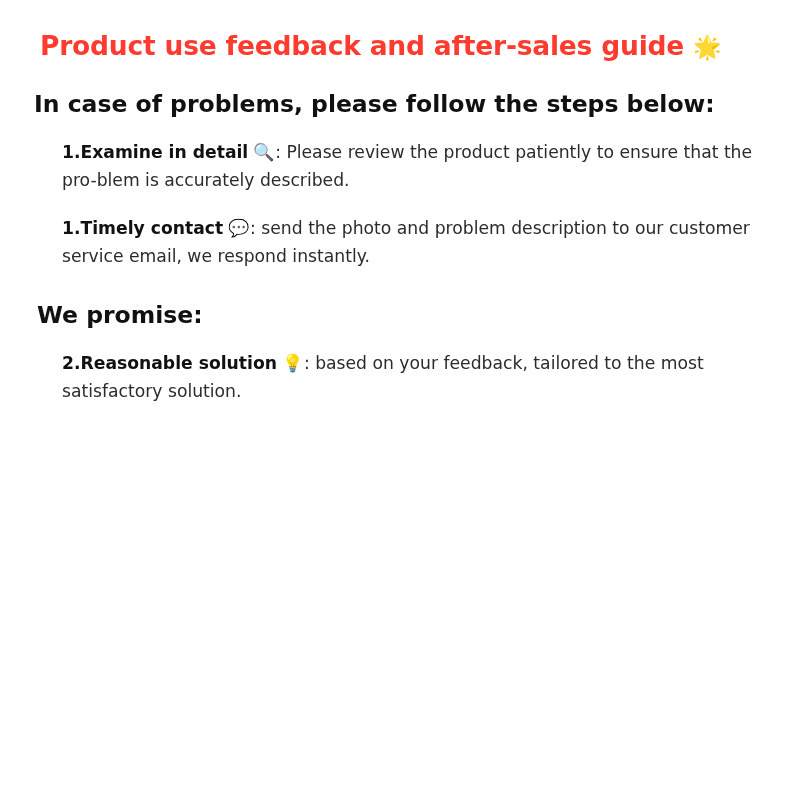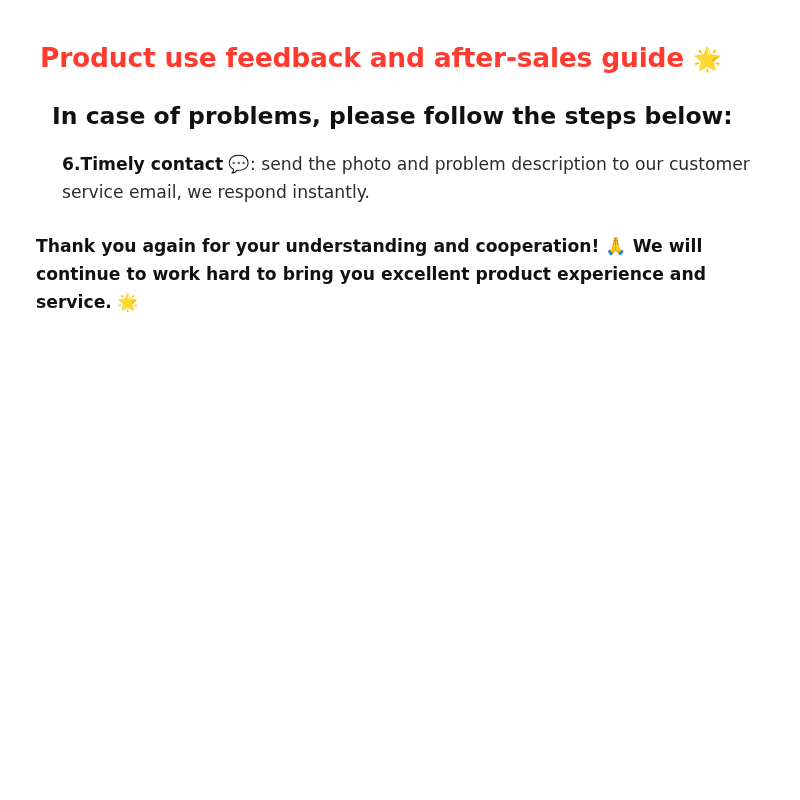--- a/index.html
+++ b/index.html
@@ -18,7 +18,7 @@
     width: 800px;
     height: 762px;
     box-sizing: border-box;
-    padding: 42px 40px 0 34px;
+    padding: 30px 40px 0 34px;
     position: relative;
   }
   .doc-title {

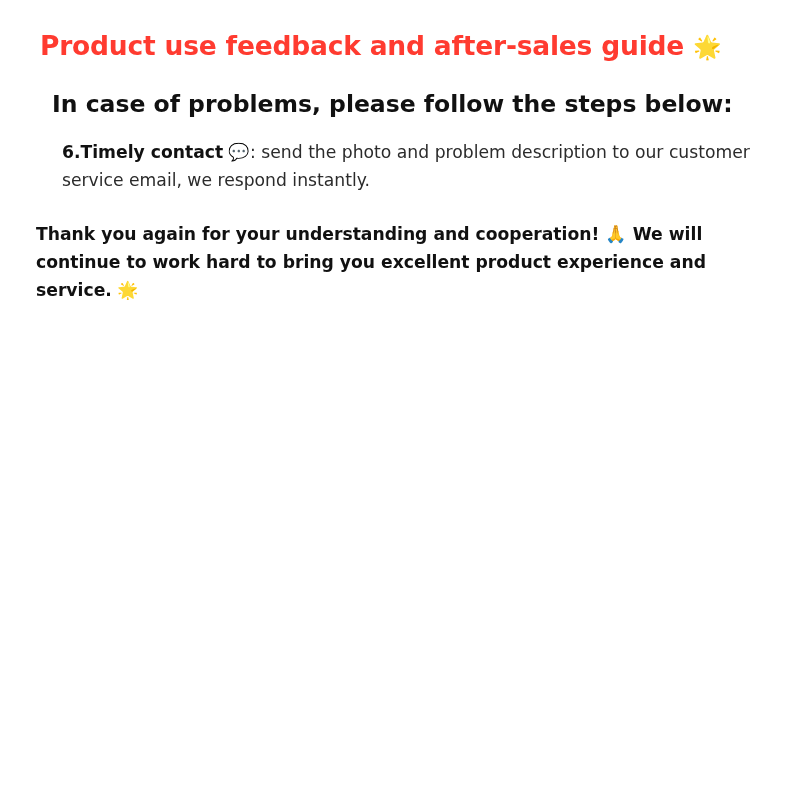--- a/index.html
+++ b/index.html
@@ -38,7 +38,7 @@
     font-weight: bold;
     color: #111111;
     line-height: 1.25;
-    margin: 28px 0 0 18px;
+    margin: 28px 0 0 0;
   }
   .section-heading.promise {
     margin-top: 30px;

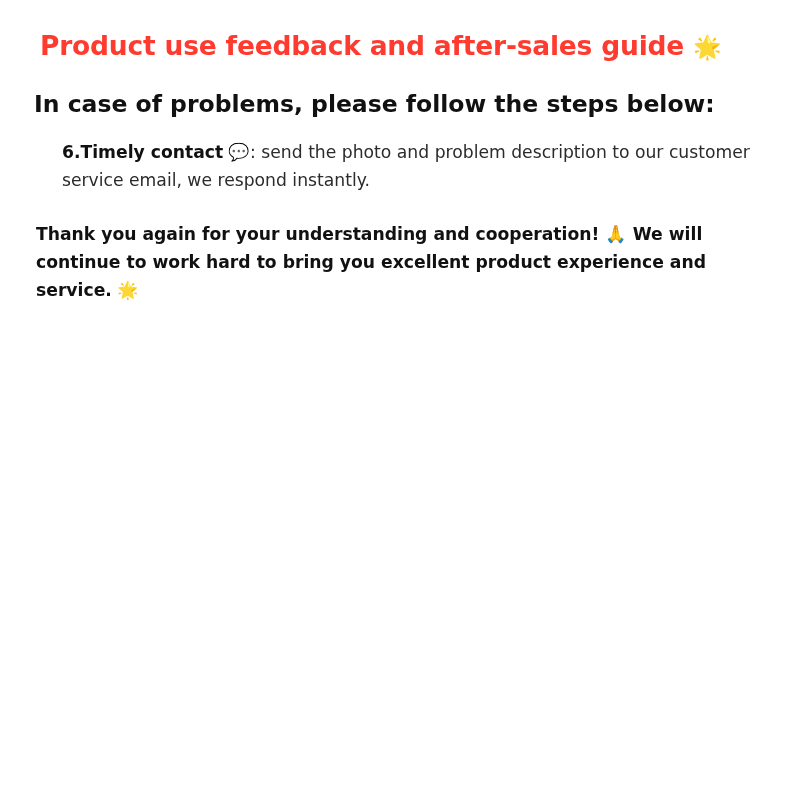--- a/index.html
+++ b/index.html
@@ -76,6 +76,7 @@
 
   <h2 class="section-heading">In case of problems, please follow the steps below:</h2>
 
+  <p class="step"><span class="lead">1.Examine in detail</span> <span class="emoji">🔍</span><span>: Please review the product patiently to ensure that the pro-blem is accurately described.</span></p>
 
 
   <p class="step"><span class="lead">6.Timely contact</span> <span class="emoji">💬</span><span>: send the photo and problem description to our customer service email, we respond instantly.</span></p>

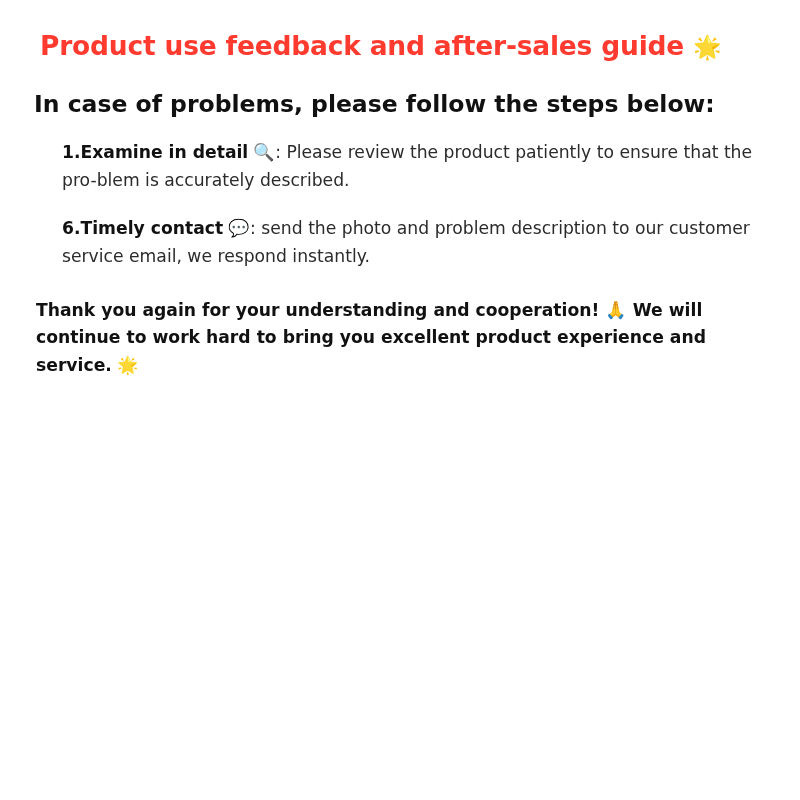--- a/index.html
+++ b/index.html
@@ -79,7 +79,7 @@
   <p class="step"><span class="lead">1.Examine in detail</span> <span class="emoji">🔍</span><span>: Please review the product patiently to ensure that the pro-blem is accurately described.</span></p>
 
 
-  <p class="step"><span class="lead">6.Timely contact</span> <span class="emoji">💬</span><span>: send the photo and problem description to our customer service email, we respond instantly.</span></p>
+  <p class="step"><span class="lead">1.Timely contact</span> <span class="emoji">💬</span><span>: send the photo and problem description to our customer service email, we respond instantly.</span></p>
 
 
 

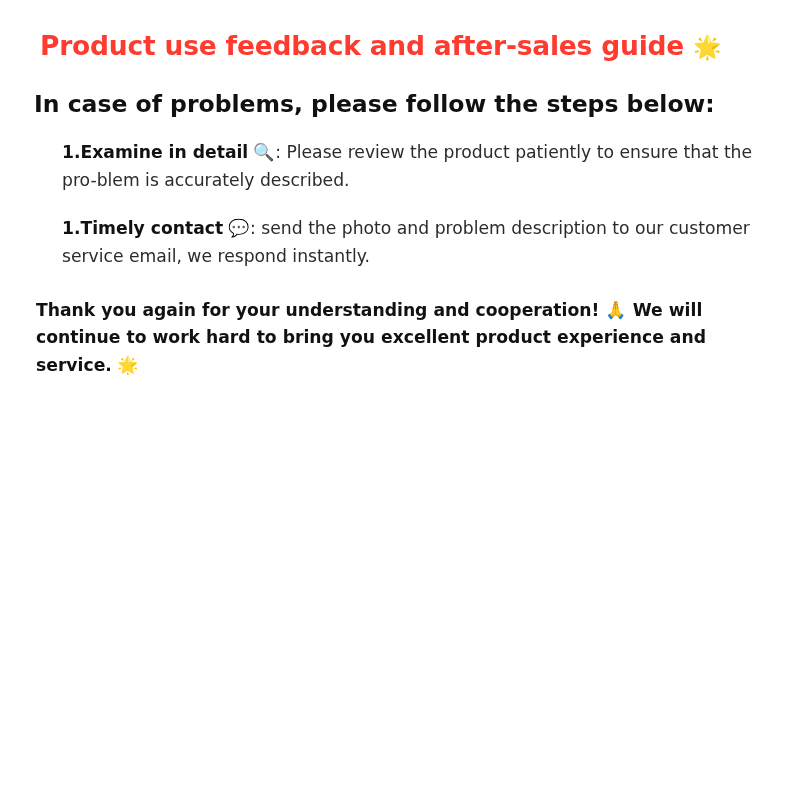--- a/index.html
+++ b/index.html
@@ -81,6 +81,7 @@
 
   <p class="step"><span class="lead">1.Timely contact</span> <span class="emoji">💬</span><span>: send the photo and problem description to our customer service email, we respond instantly.</span></p>
 
+  <h2 class="section-heading promise">We promise:</h2>
 
 
 

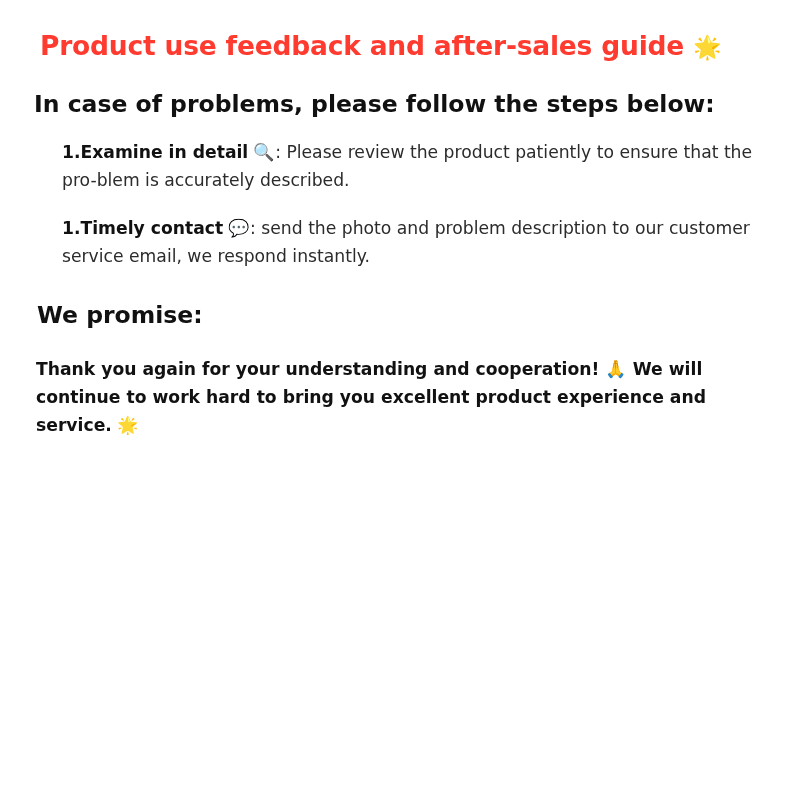--- a/index.html
+++ b/index.html
@@ -84,6 +84,7 @@
   <h2 class="section-heading promise">We promise:</h2>
 
 
+  <p class="step"><span class="lead">2.Reasonable solution</span> <span class="emoji">💡</span><span>: based on your feedback, tailored to the most satisfactory solution.</span></p>
 
   <p class="closing"><span>Thank you again for your understanding and cooperation!</span> <span class="emoji">🙏</span> <span>We will continue to work hard to bring you excellent product experience and service.</span> <span class="emoji">🌟</span></p>
 

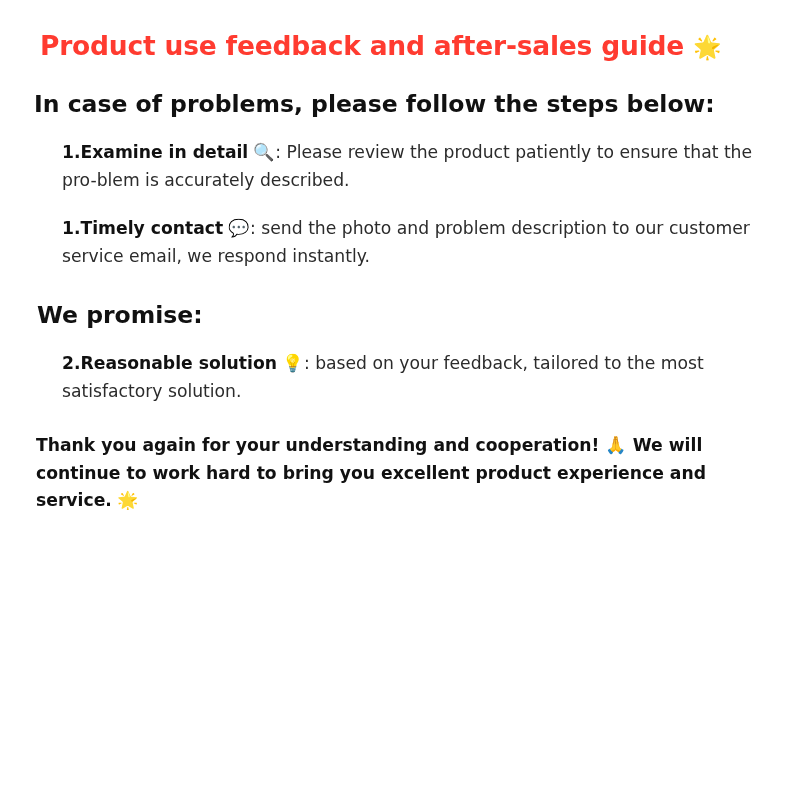--- a/index.html
+++ b/index.html
@@ -86,7 +86,6 @@
 
   <p class="step"><span class="lead">2.Reasonable solution</span> <span class="emoji">💡</span><span>: based on your feedback, tailored to the most satisfactory solution.</span></p>
 
-  <p class="closing"><span>Thank you again for your understanding and cooperation!</span> <span class="emoji">🙏</span> <span>We will continue to work hard to bring you excellent product experience and service.</span> <span class="emoji">🌟</span></p>
 
 </div>
 

